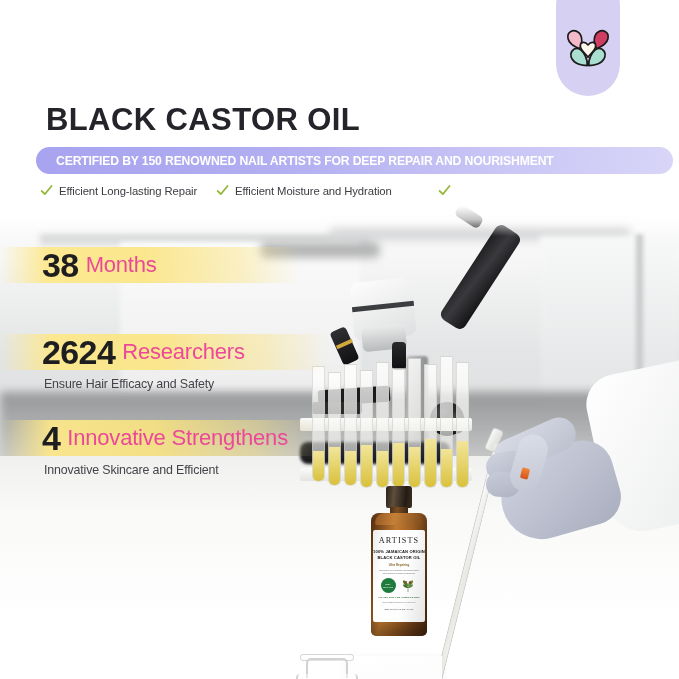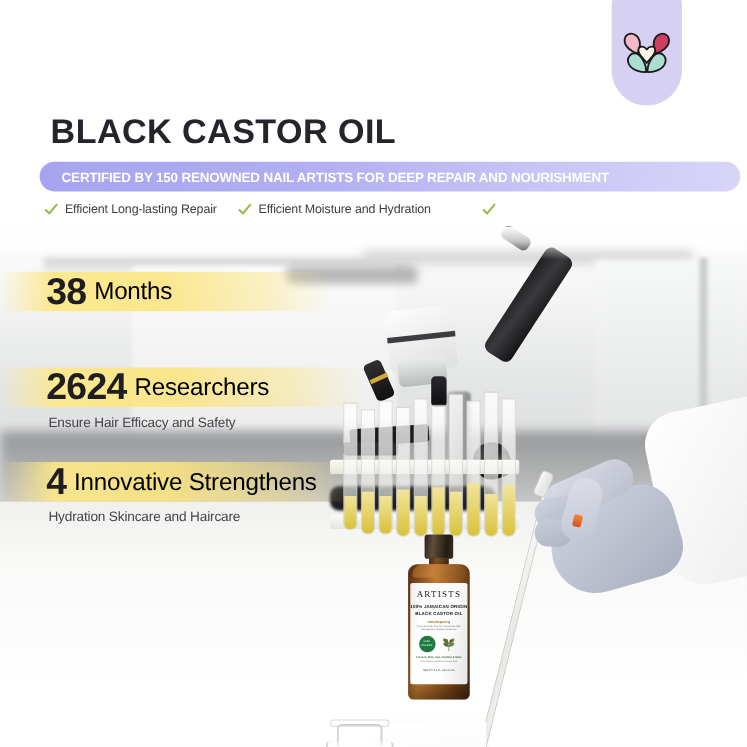--- a/index.html
+++ b/index.html
@@ -517,7 +517,7 @@
     line-height: 36px;
   }
   .stat .unit {
-    font-size: 22px; color: #000000;
+    font-size: 22px; color: #ec4899;
     margin-left: 7px; letter-spacing: -0.2px;
     line-height: 36px;
   }

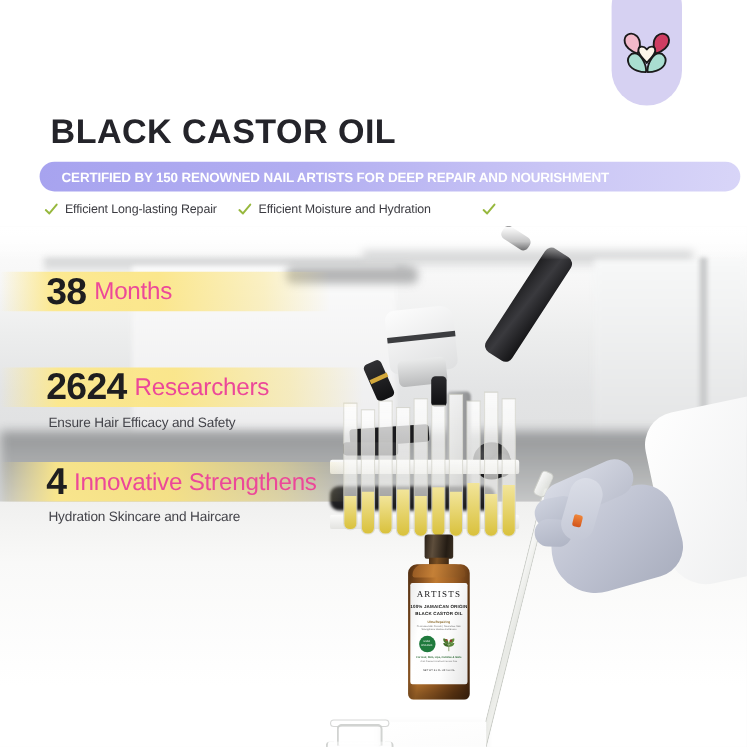--- a/index.html
+++ b/index.html
@@ -718,7 +718,7 @@
       <span class="num">4</span>
       <span class="unit">Innovative Strengthens</span>
     </div>
-    <div class="desc">Hydration Skincare and Haircare</div>
+    <div class="desc">Innovative Skincare and Efficient</div>
   </div>
 
 

